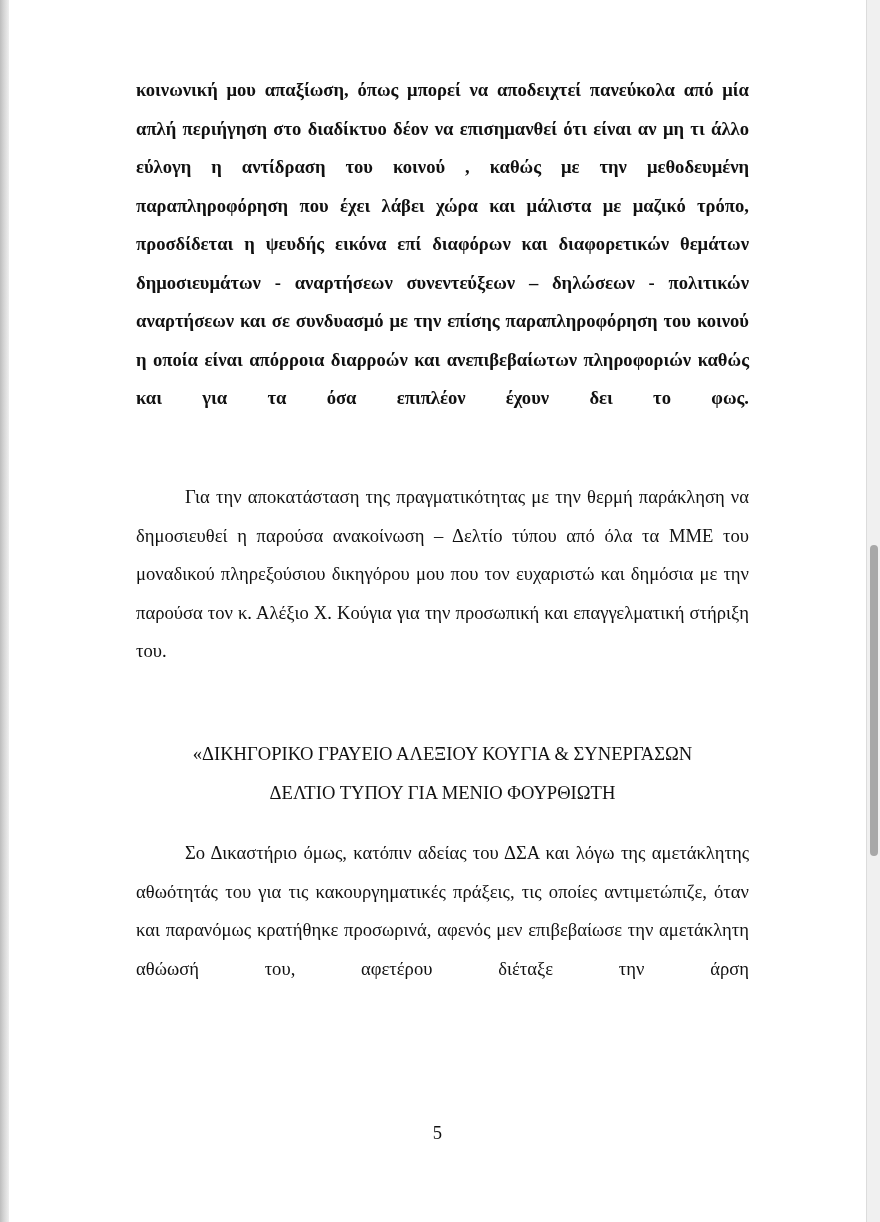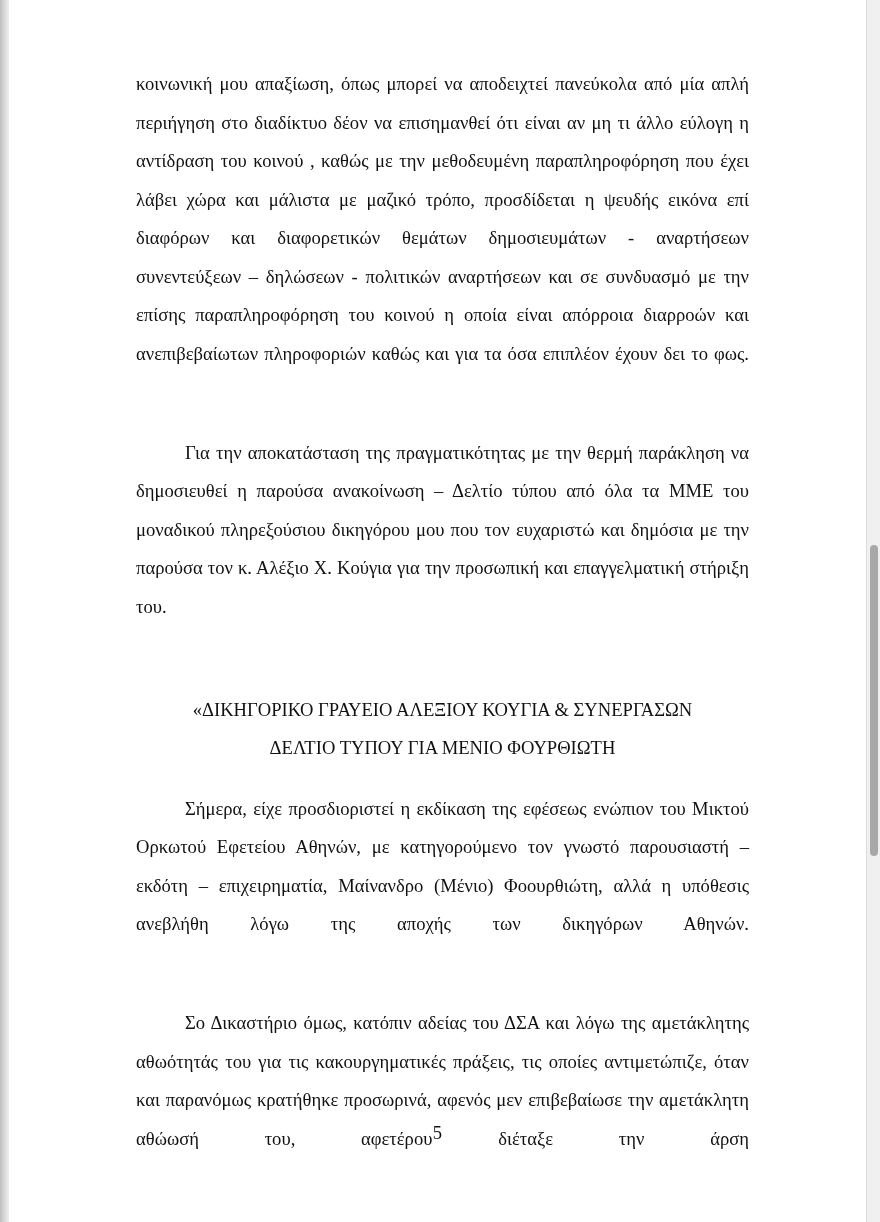--- a/index.html
+++ b/index.html
@@ -73,7 +73,8 @@
     margin-top: 26px;
   }
   .para.block {
-    margin-top: 20px;
+    margin-top: 26px;
+    font-weight: bold;
   }
   .para.indented {
     text-indent: 49px;

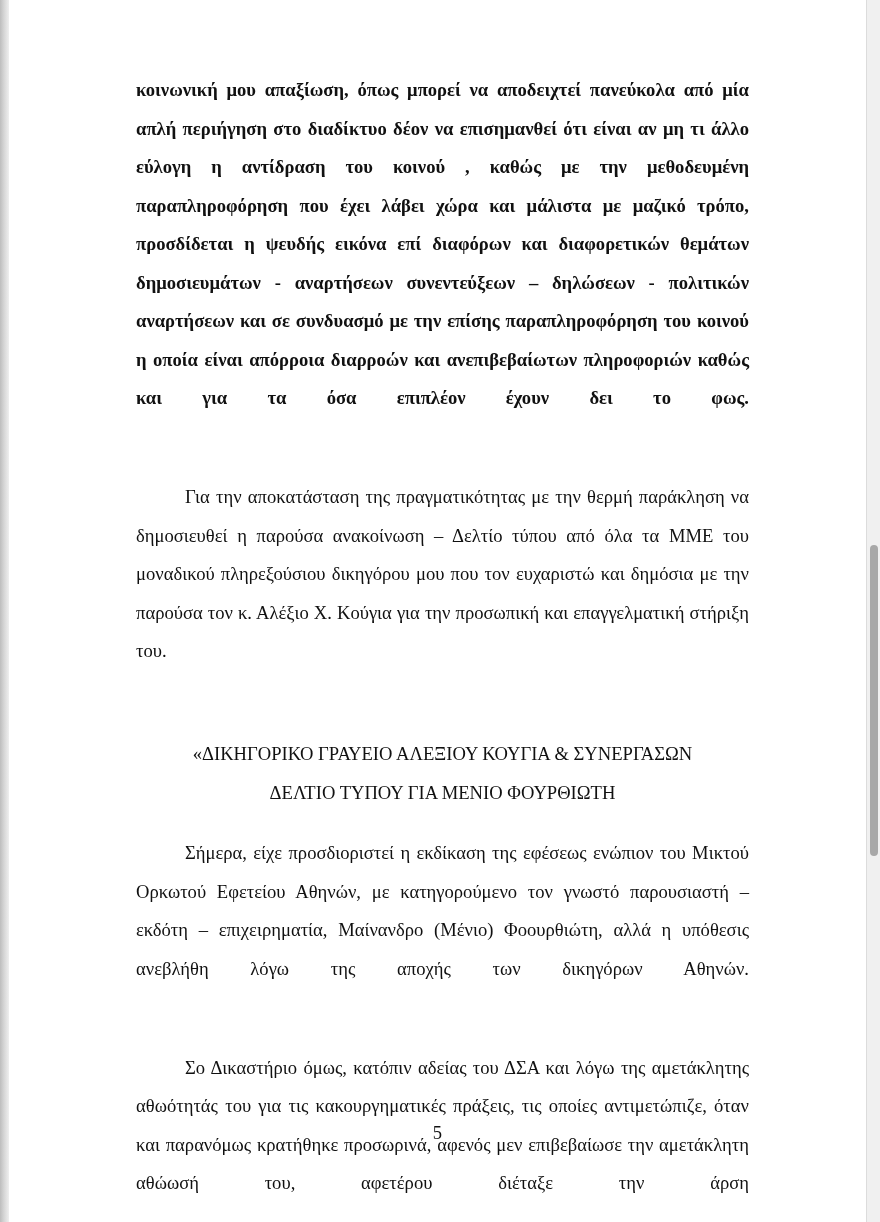--- a/index.html
+++ b/index.html
@@ -152,7 +152,6 @@
 
     <p class="centered-heading second-heading">ΔΕΛΤΙΟ  ΤΥΠΟΥ ΓΙΑ ΜΕΝΙΟ ΦΟΥΡΘΙΩΤΗ</p>
 
-    <p class="para indented">Σήμερα, είχε προσδιοριστεί η εκδίκαση της εφέσεως ενώπιον του Μικτού Ορκωτού Εφετείου Αθηνών, με κατηγορούμενο τον γνωστό παρουσιαστή – εκδότη – επιχειρηματία, Μαίνανδρο (Μένιο) Φοουρθιώτη, αλλά η υπόθεσις ανεβλήθη λόγω της αποχής των δικηγόρων Αθηνών.</p>
 
     <p class="para indented">Σο Δικαστήριο όμως, κατόπιν αδείας του ΔΣΑ και λόγω της αμετάκλητης αθωότητάς του για τις κακουργηματικές πράξεις, τις οποίες αντιμετώπιζε, όταν και παρανόμως κρατήθηκε προσωρινά, αφενός μεν επιβεβαίωσε την αμετάκλητη αθώωσή του, αφετέρου διέταξε την άρση</p>
 

